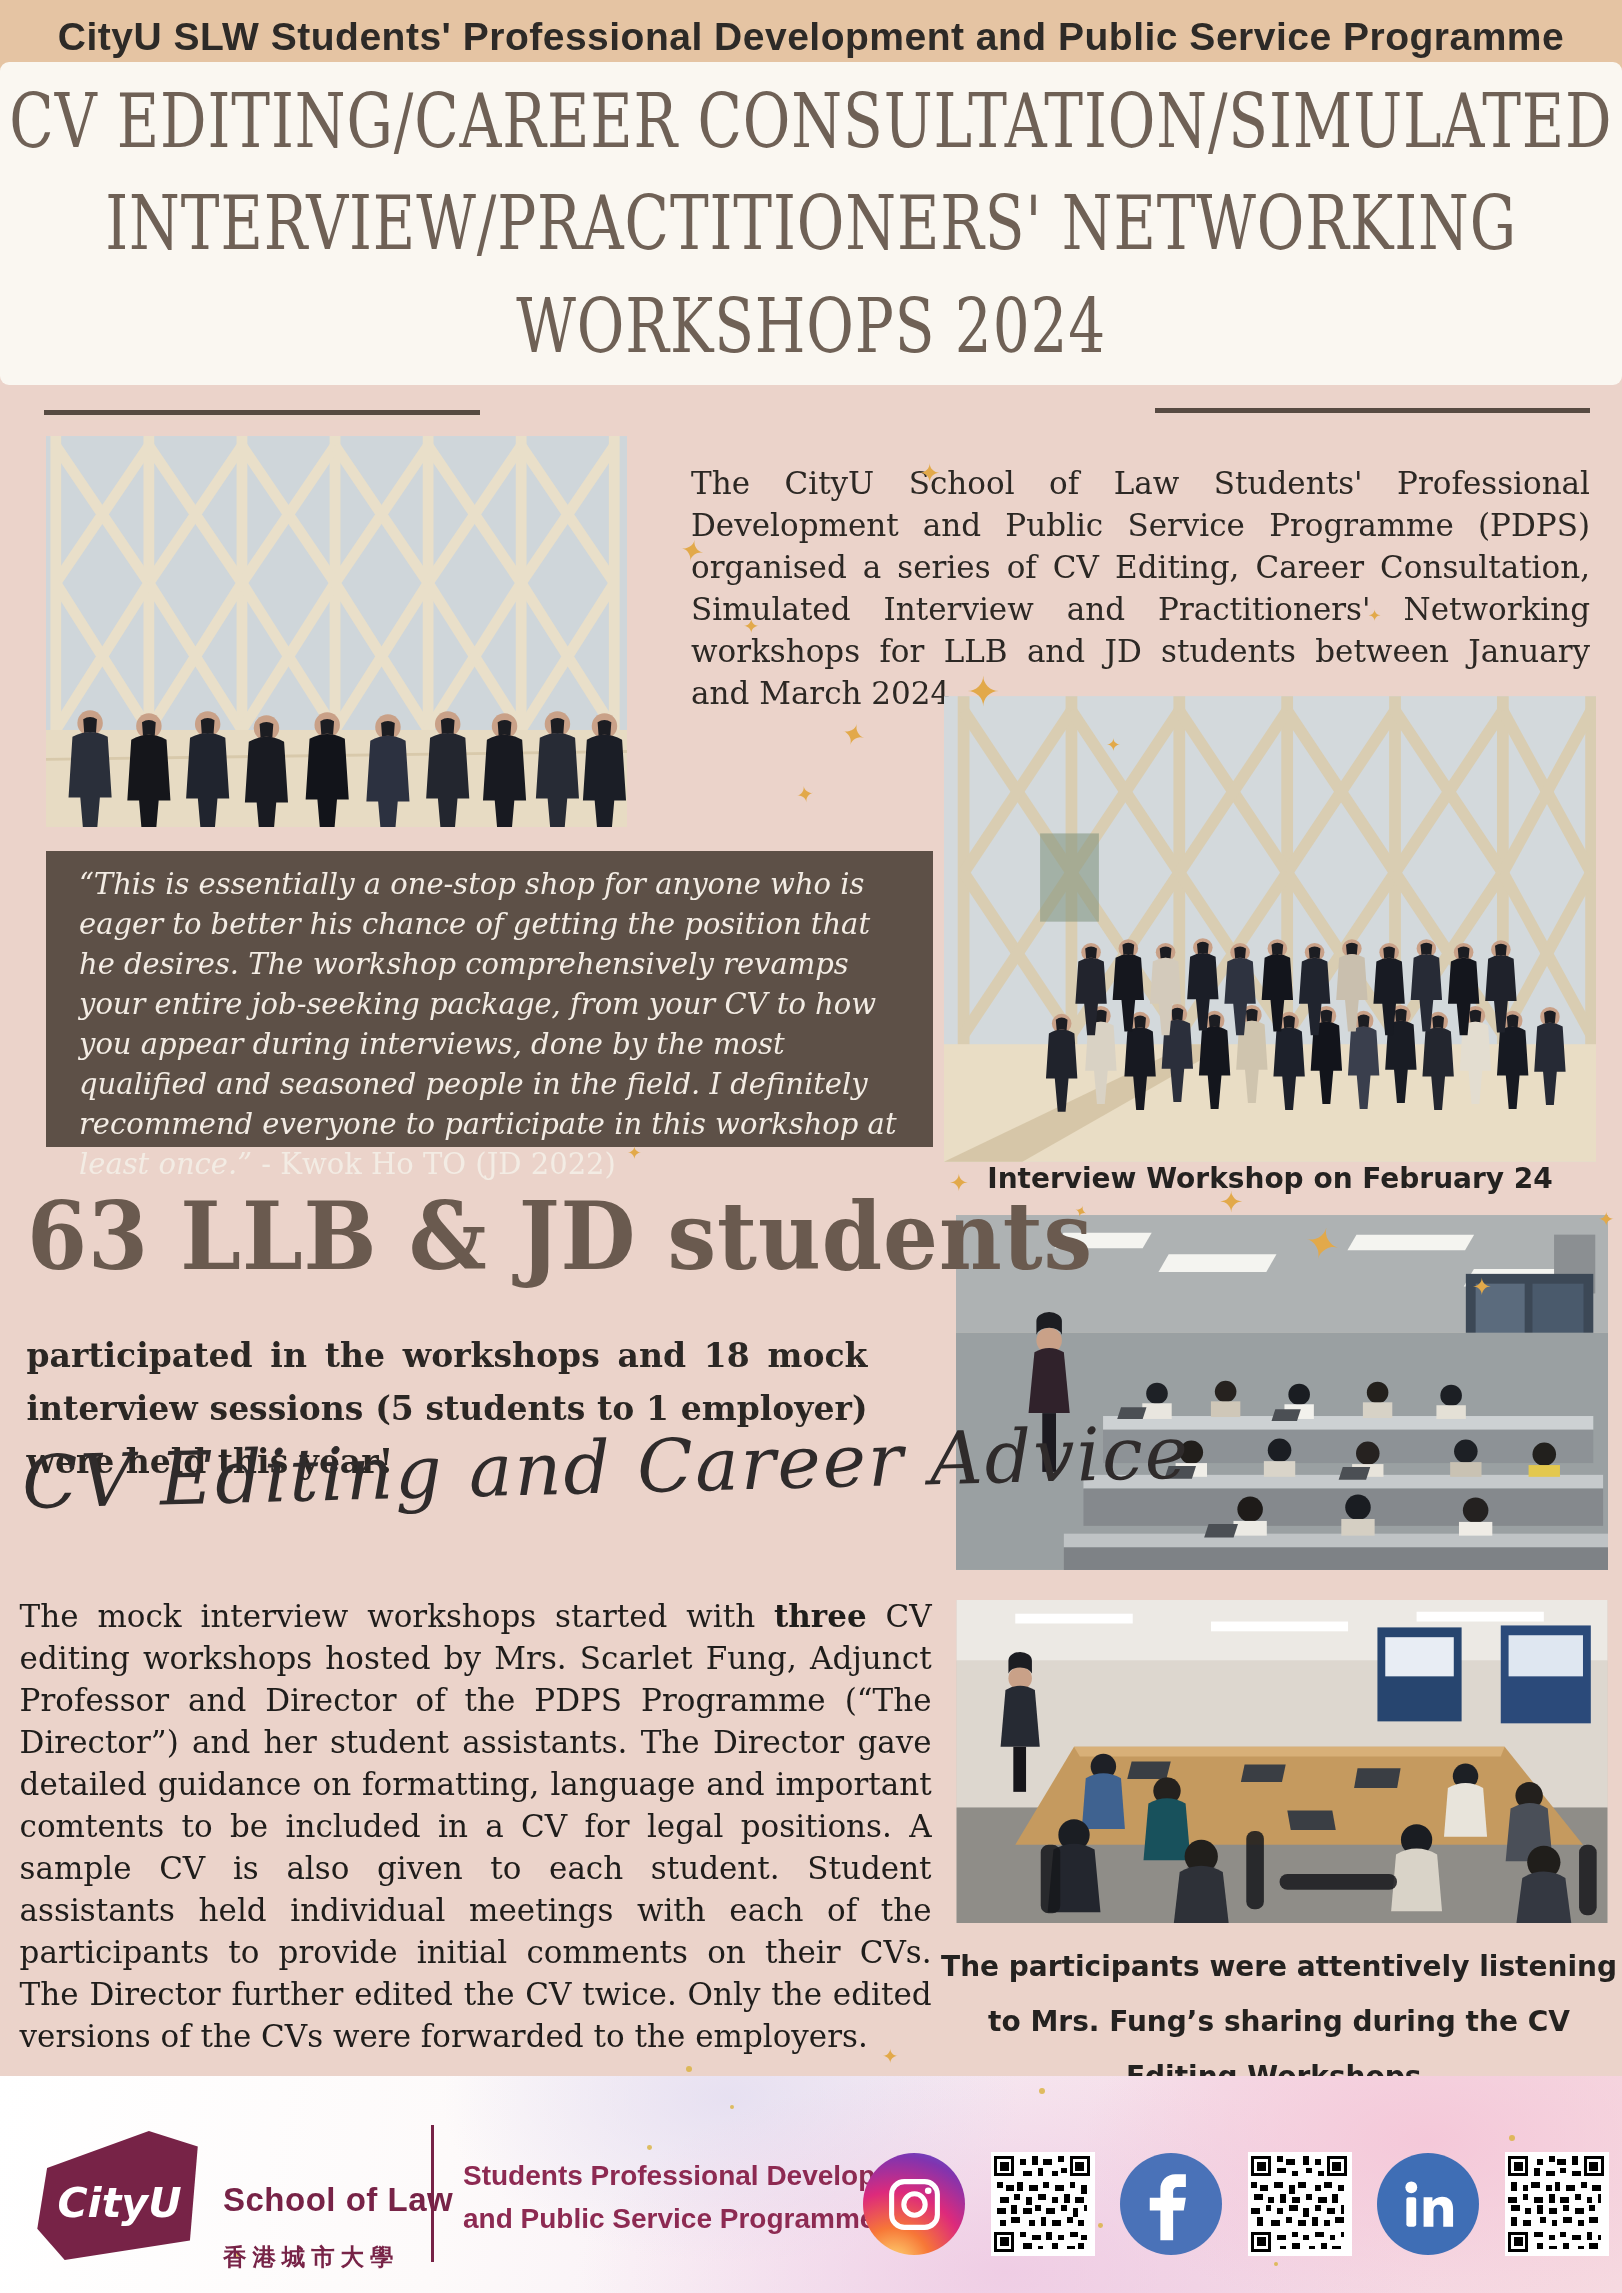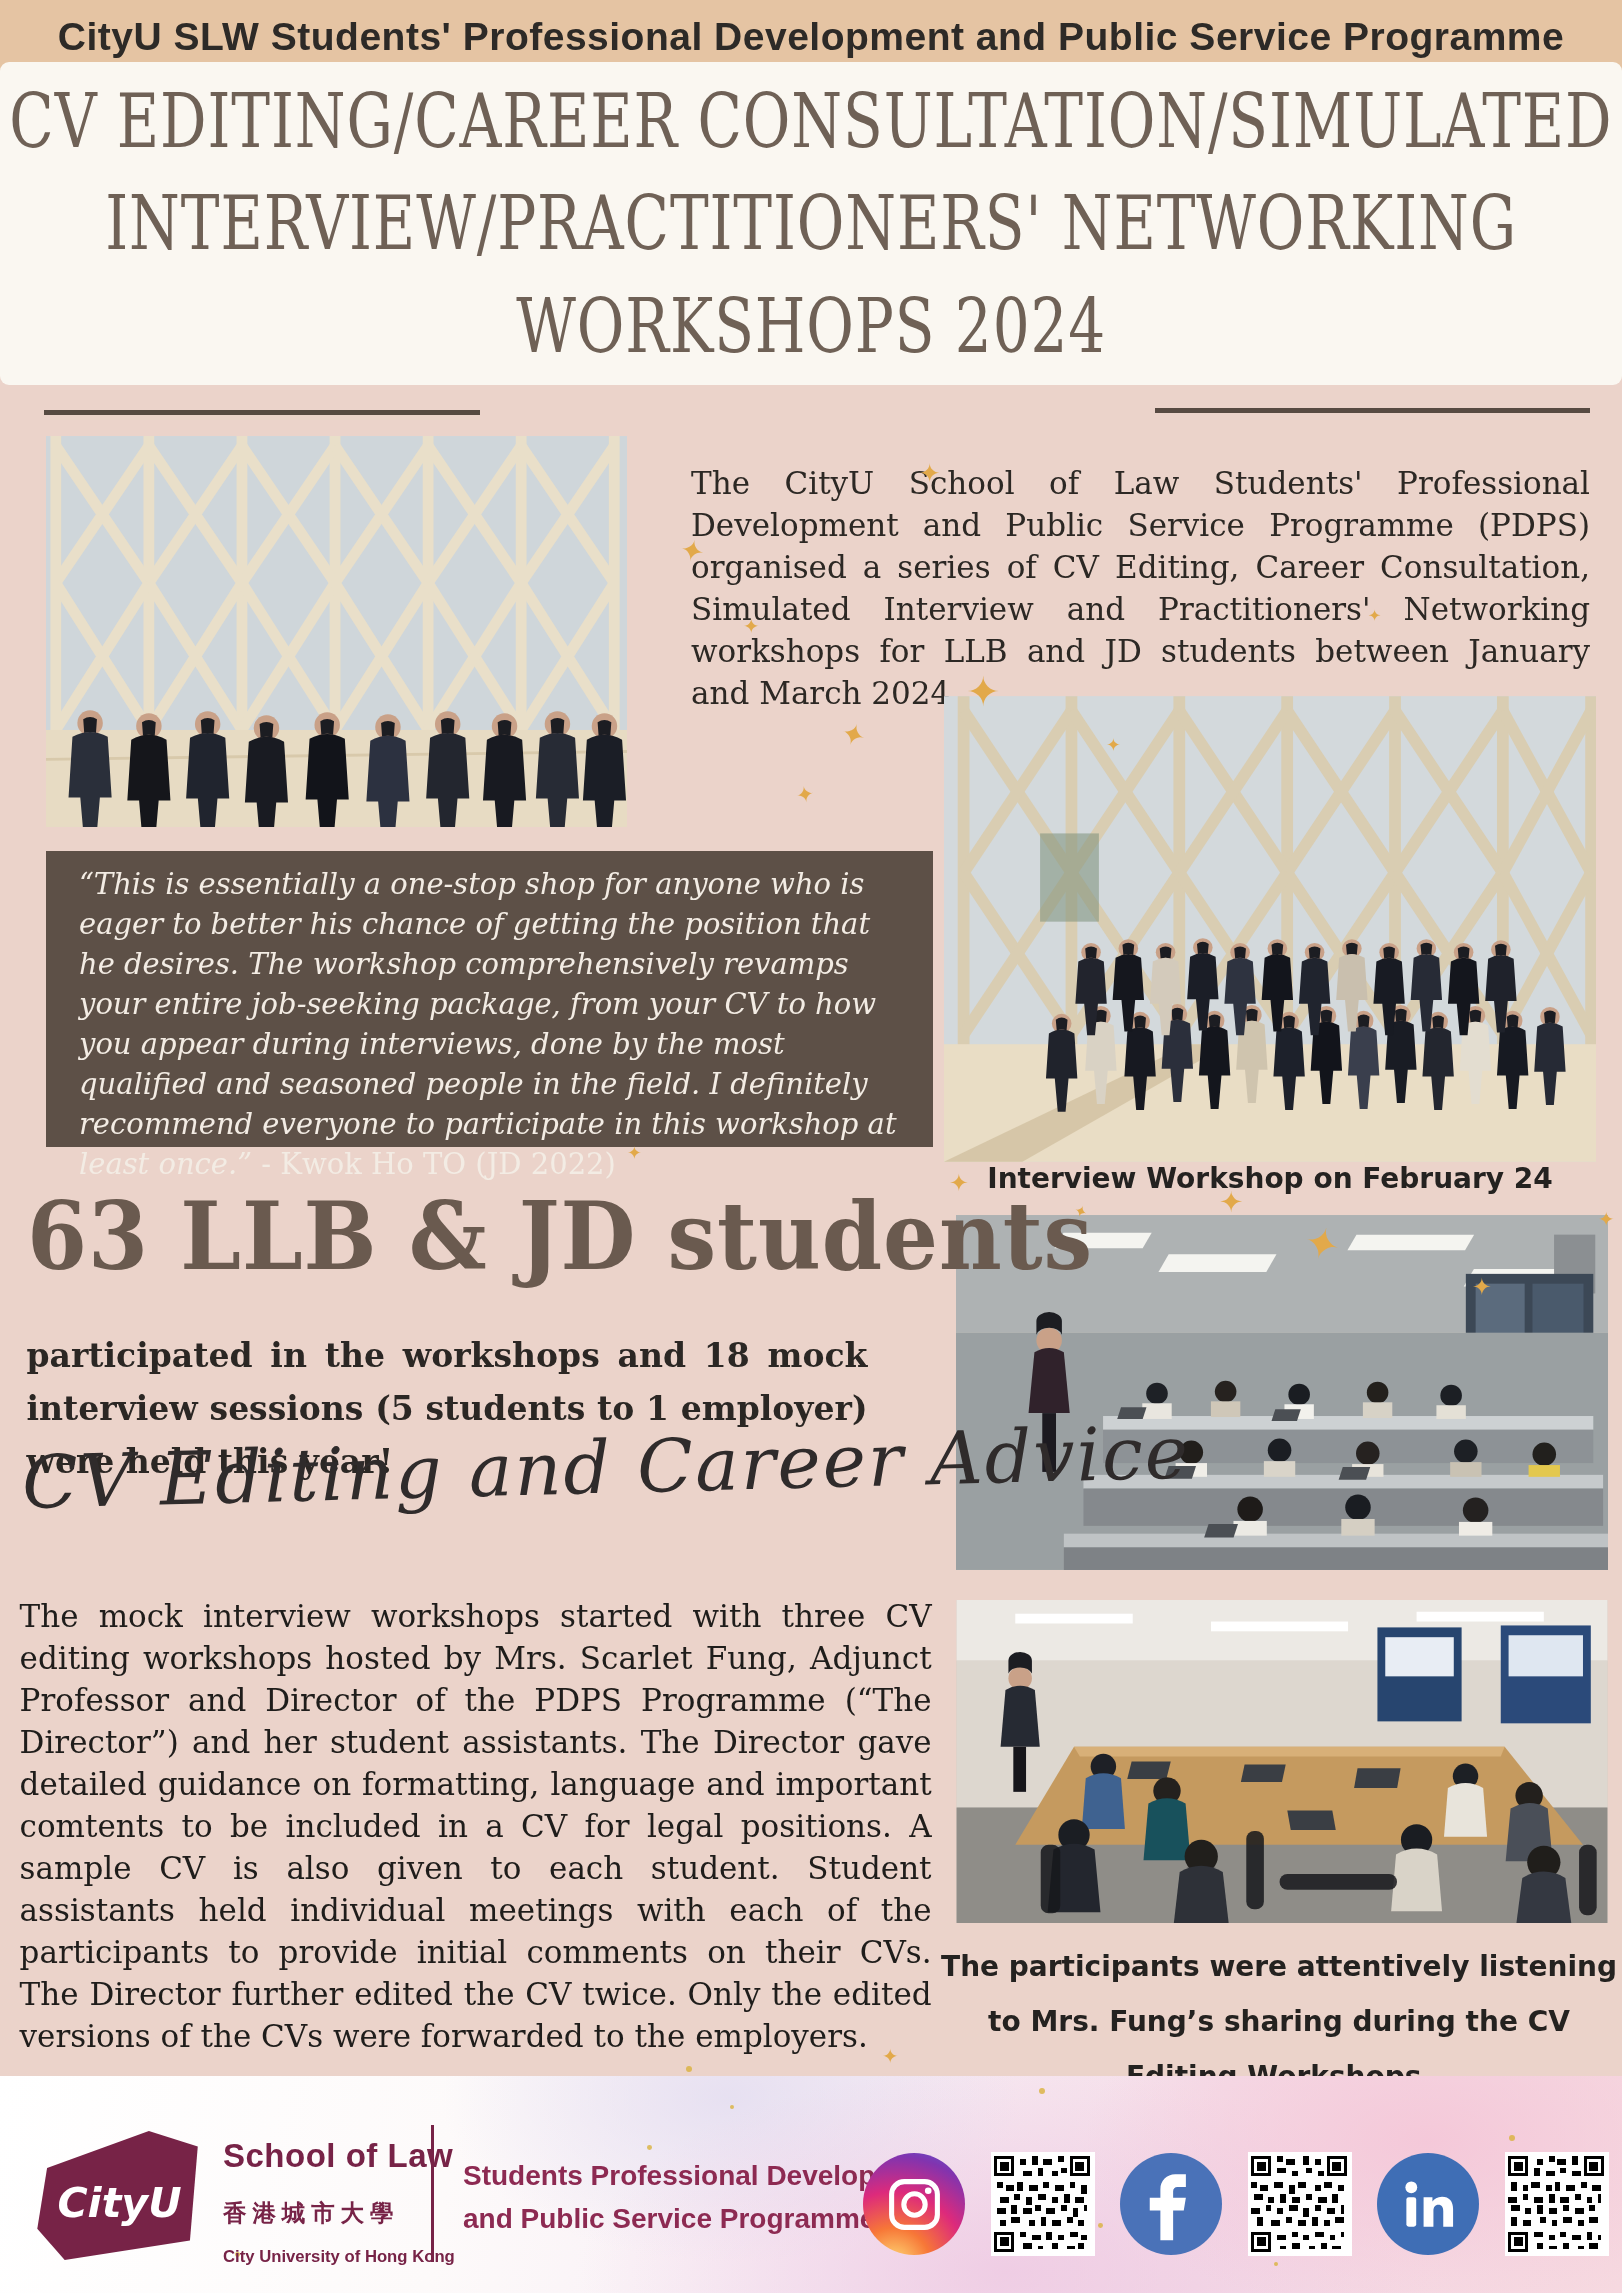--- a/index.html
+++ b/index.html
@@ -42,7 +42,7 @@
                   color:#2f2b2b;transform:rotate(-1.5deg);letter-spacing:2px;white-space:nowrap;}
   .main-para{position:absolute;left:19.6px;top:1564px;width:912px;font-size:31px;line-height:42px;
              color:#1f1d1b;text-align:justify;}
-  .main-para b{font-weight:normal;}
+  .main-para b{font-weight:bold;}
   
   .sparkle{position:absolute;color:#e2a94a;font-family:"DejaVu Sans",sans-serif;line-height:1;pointer-events:none;}
   

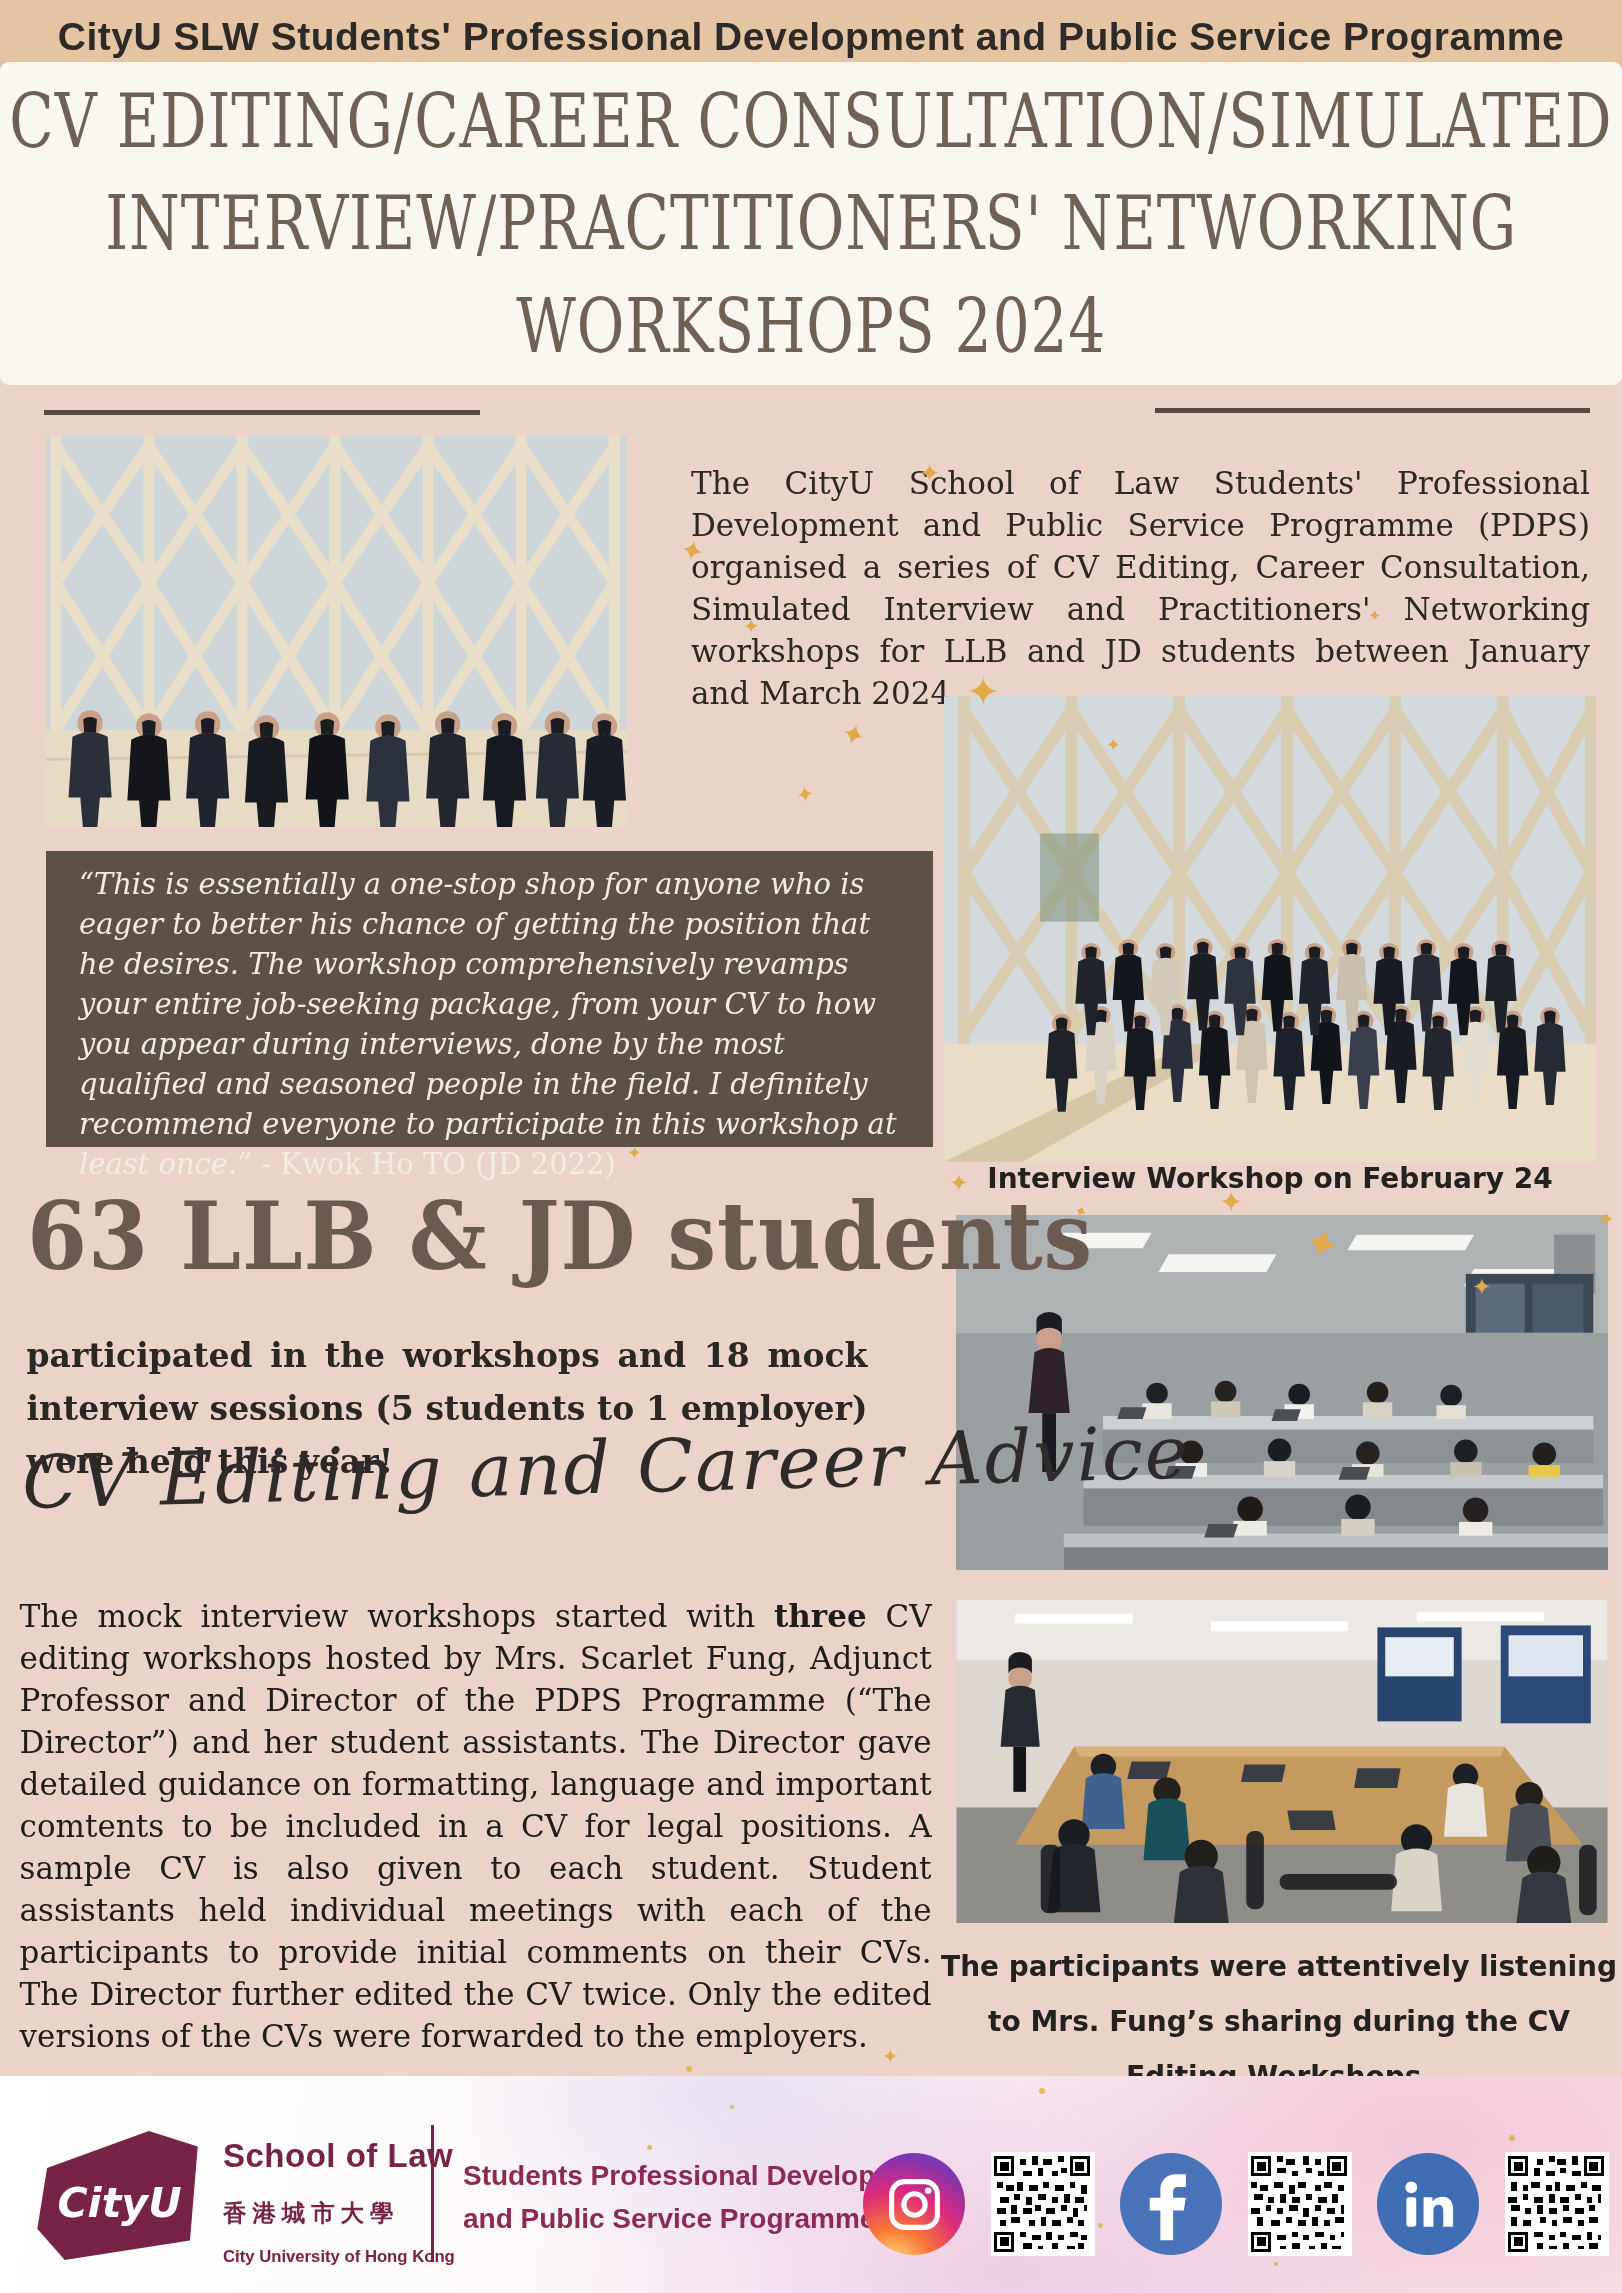--- a/index.html
+++ b/index.html
@@ -55,7 +55,7 @@
   .speck{position:absolute;border-radius:50%;background:#d9b23c;opacity:.8;}
   .logo-wrap{position:absolute;left:33px;top:51px;width:172px;height:137px;}
   .logo-text-block{position:absolute;left:223px;top:61px;color:#772347;}
-  .school{font-family:"Liberation Sans",sans-serif;font-weight:bold;font-size:33px;letter-spacing:0.5px;}
+  .school{font-family:"Liberation Sans",sans-serif;font-weight:bold;font-size:33px;letter-spacing:0.5px;margin-top:44px;}
   .cn{font-family:"DejaVu Sans",sans-serif;font-weight:bold;font-size:23.5px;letter-spacing:5.9px;margin-top:21.6px;}
   .univ{font-family:"Liberation Sans",sans-serif;font-weight:bold;font-size:16.7px;margin-top:18px;}
   .v-rule{position:absolute;left:431px;top:49px;width:2.9px;height:137px;background:#772347;}

